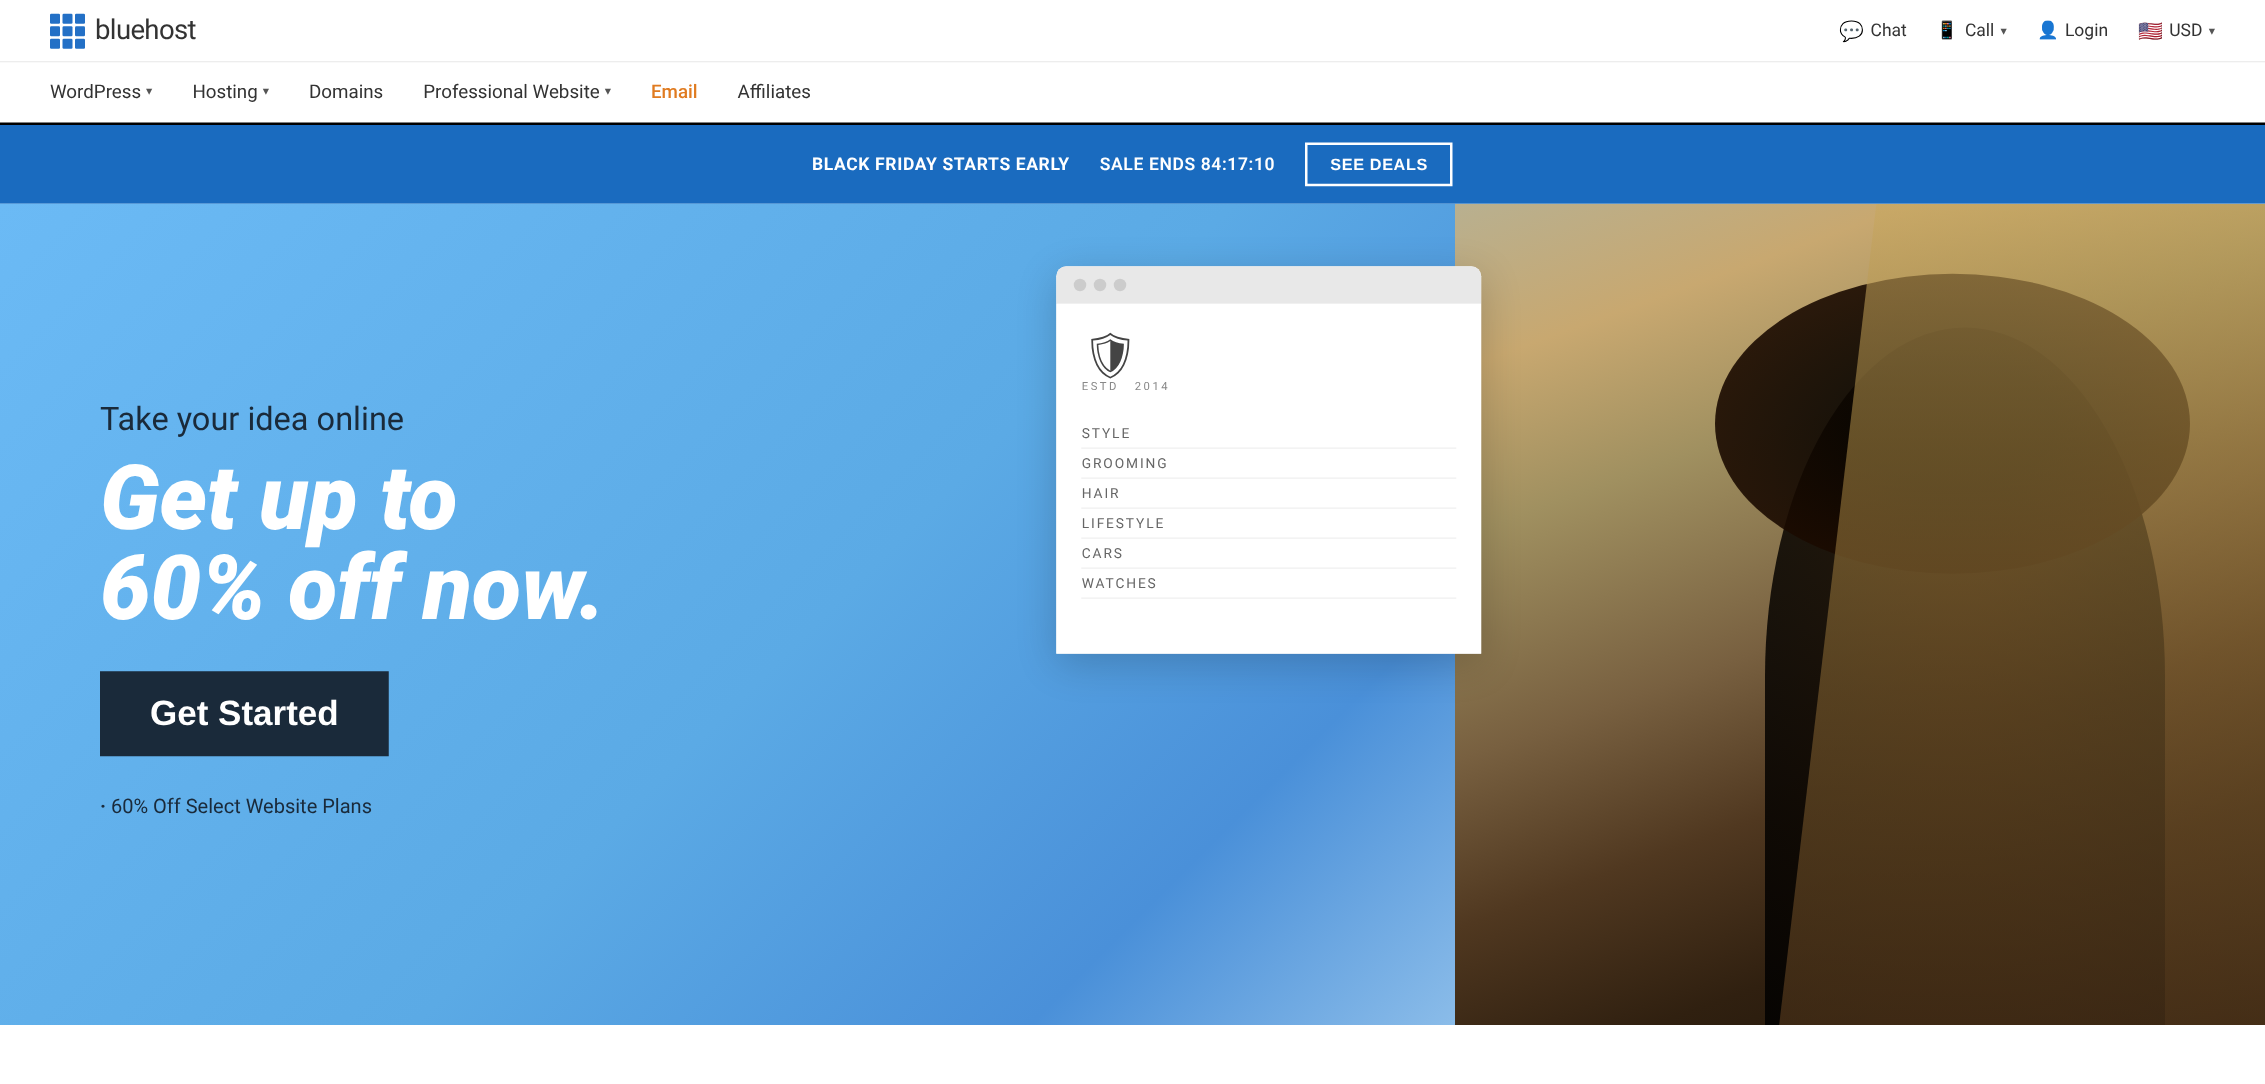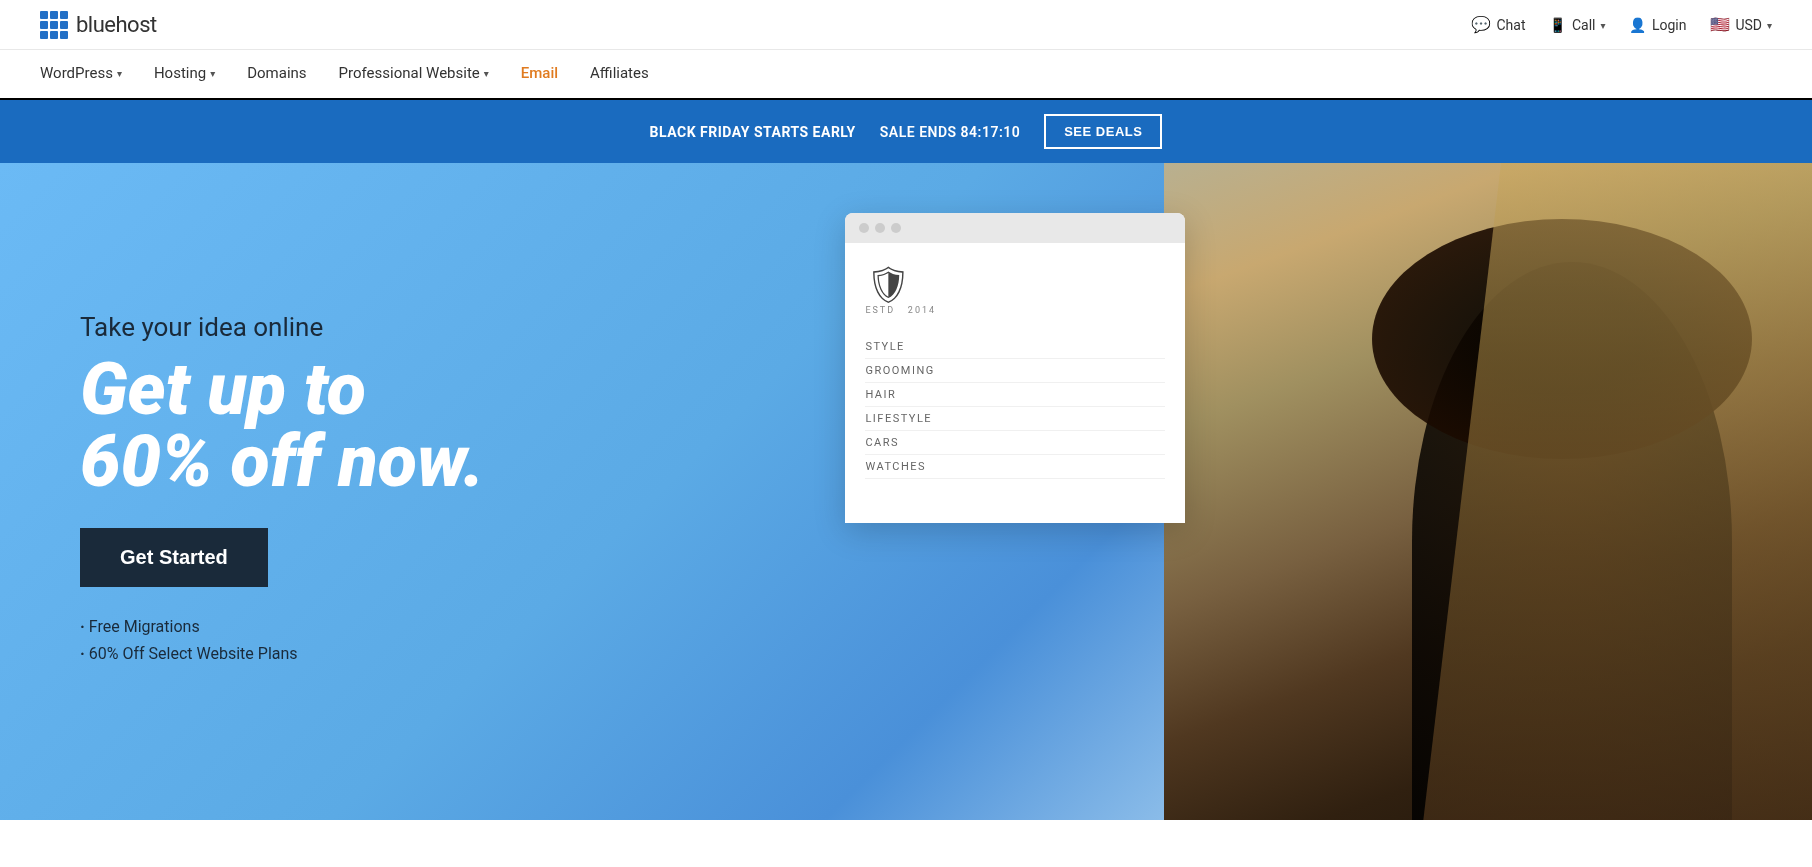--- a/index.html
+++ b/index.html
@@ -166,7 +166,7 @@
     .hero-cta {
       background: #1a2a3a;
       color: #fff;
-      font-size: 20px;
+      font-size: 28px;
       font-weight: 700;
       padding: 18px 40px;
       border: none;

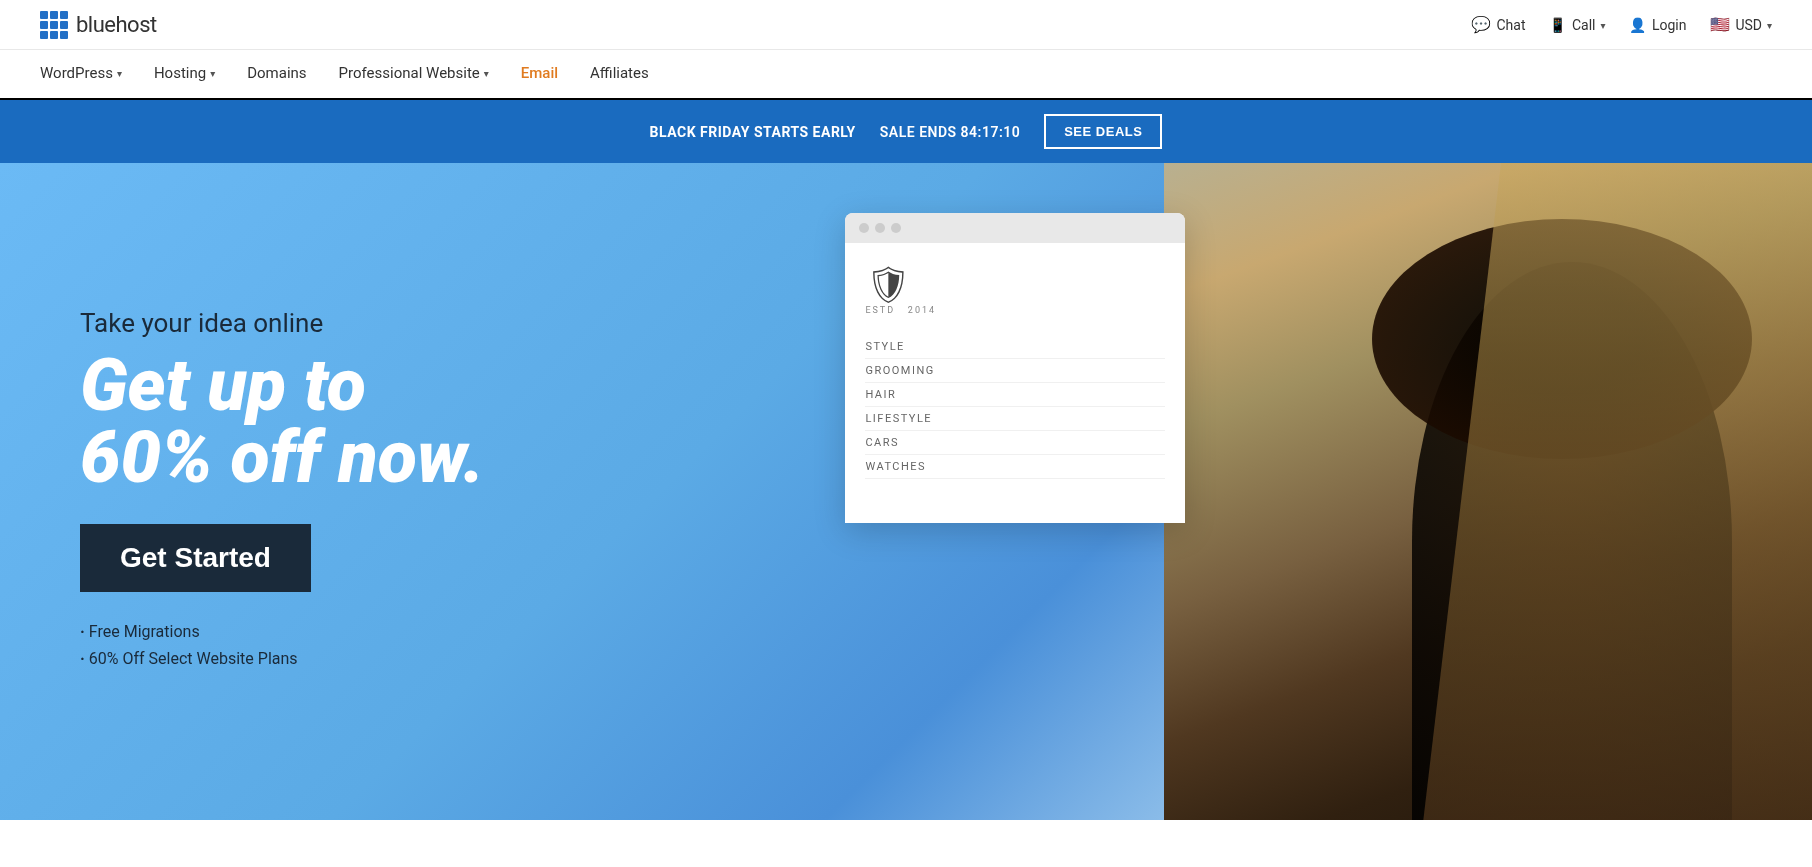--- a/index.html
+++ b/index.html
@@ -325,7 +325,6 @@
     <h1 class="hero-headline">Get up to<br>60% off now.</h1>
     <button class="hero-cta">Get Started</button>
     <ul class="hero-features">
-      <li>Free Migrations</li>
       <li>60% Off Select Website Plans</li>
     </ul>
   </div>

